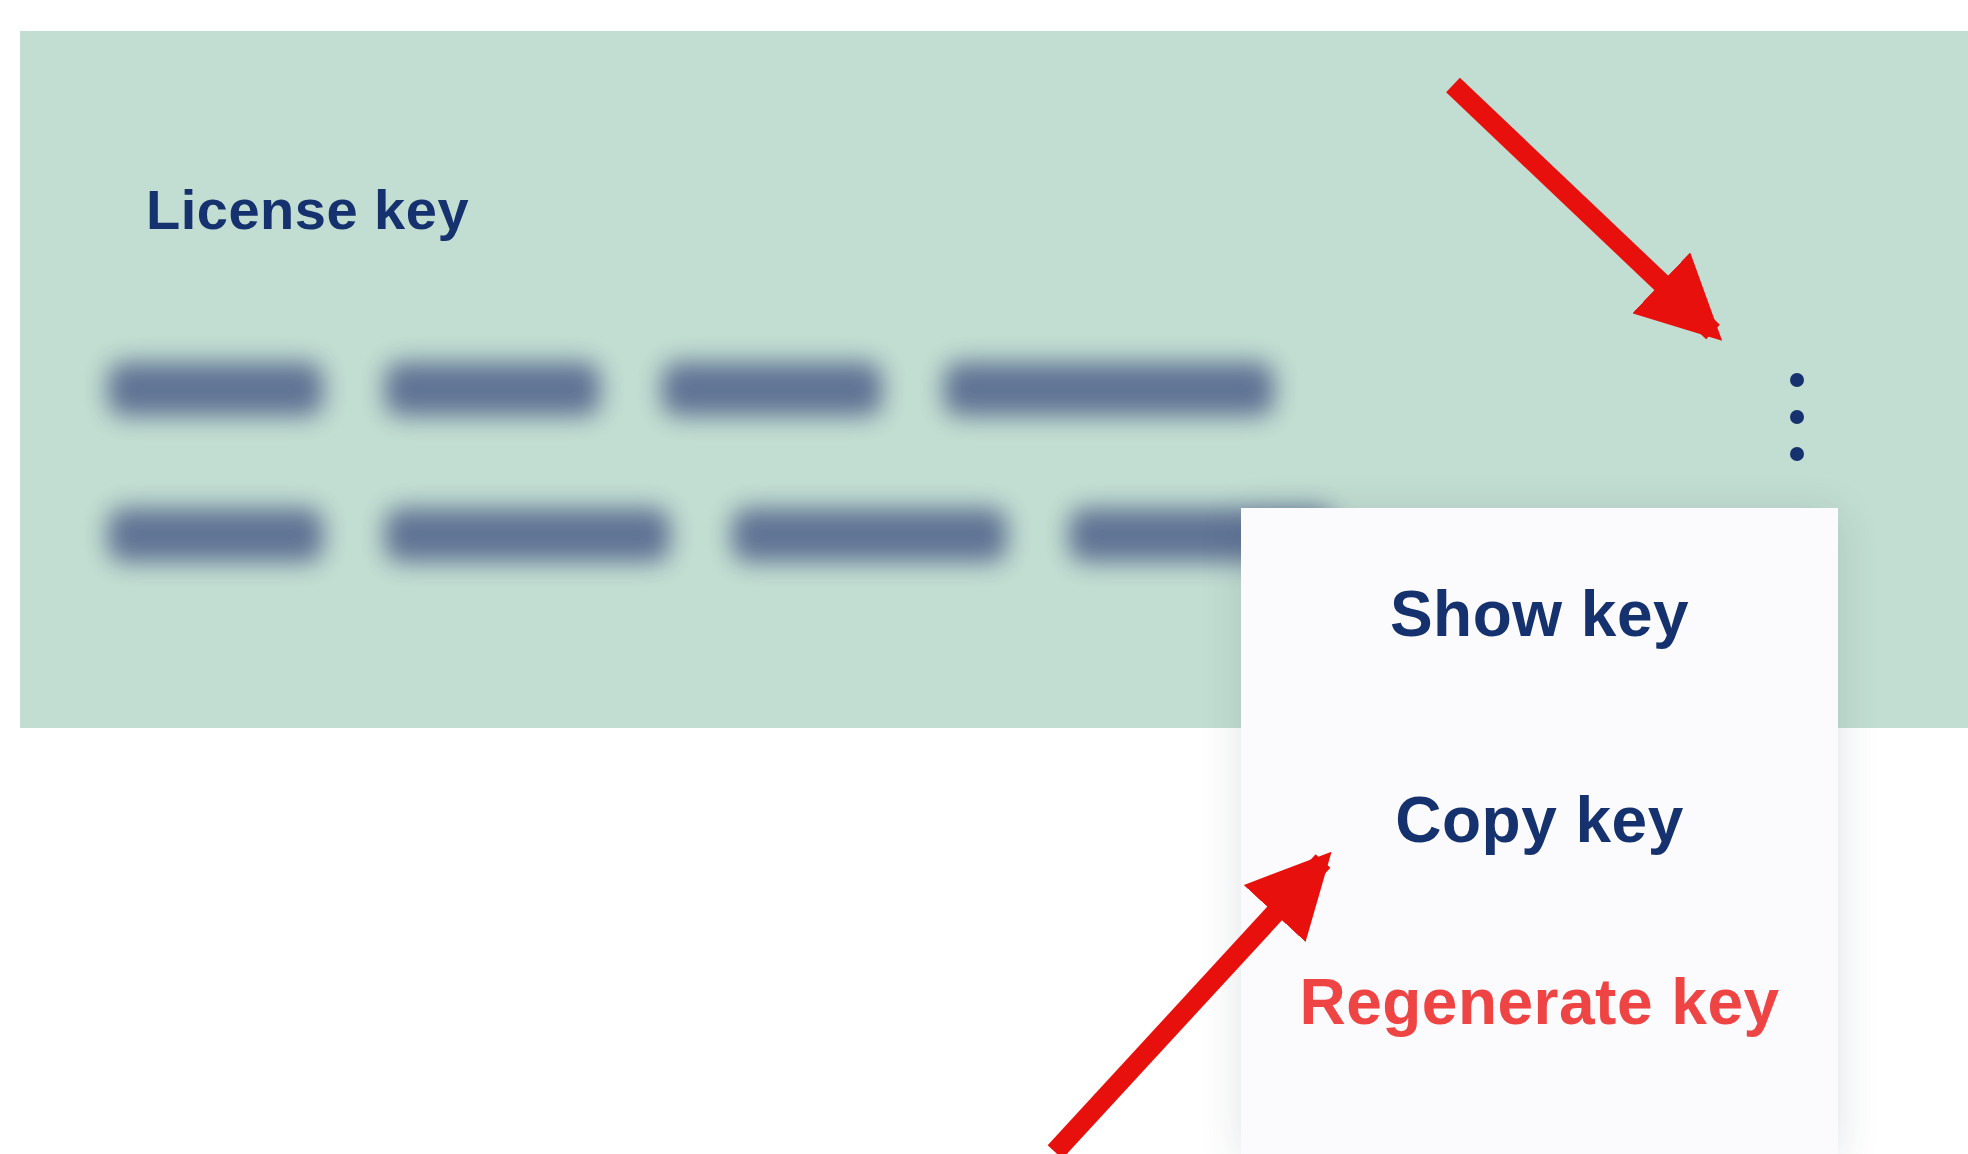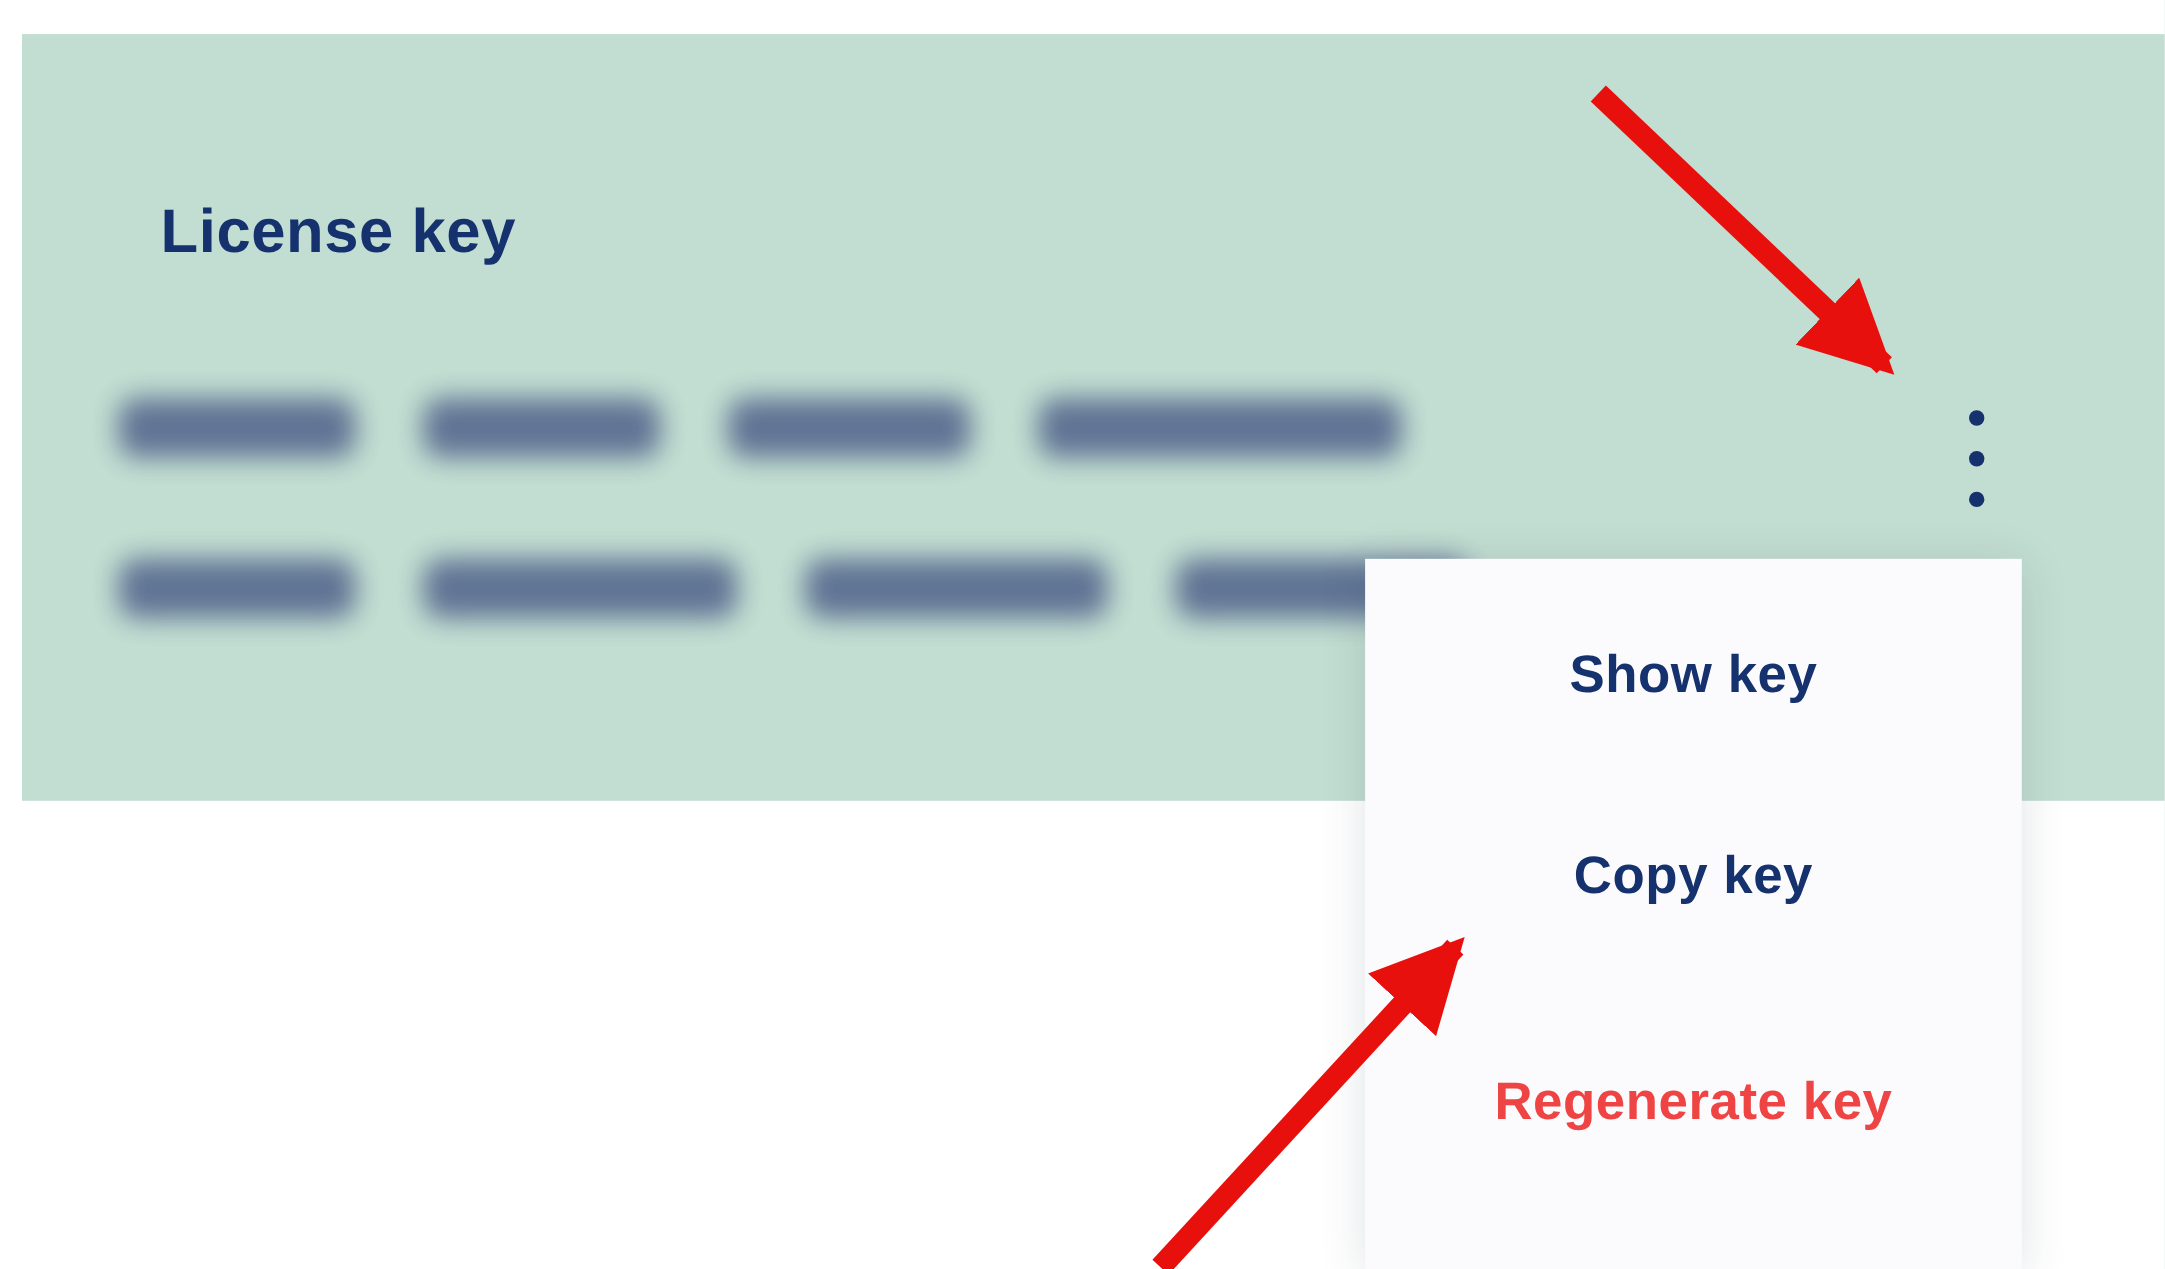--- a/index.html
+++ b/index.html
@@ -96,7 +96,7 @@
     position: absolute;
     left: 50%;
     transform: translate(-50%, -50%);
-    font-size: 48px;
+    font-size: 64px;
     font-weight: 700;
     color: #15316e;
     white-space: nowrap;

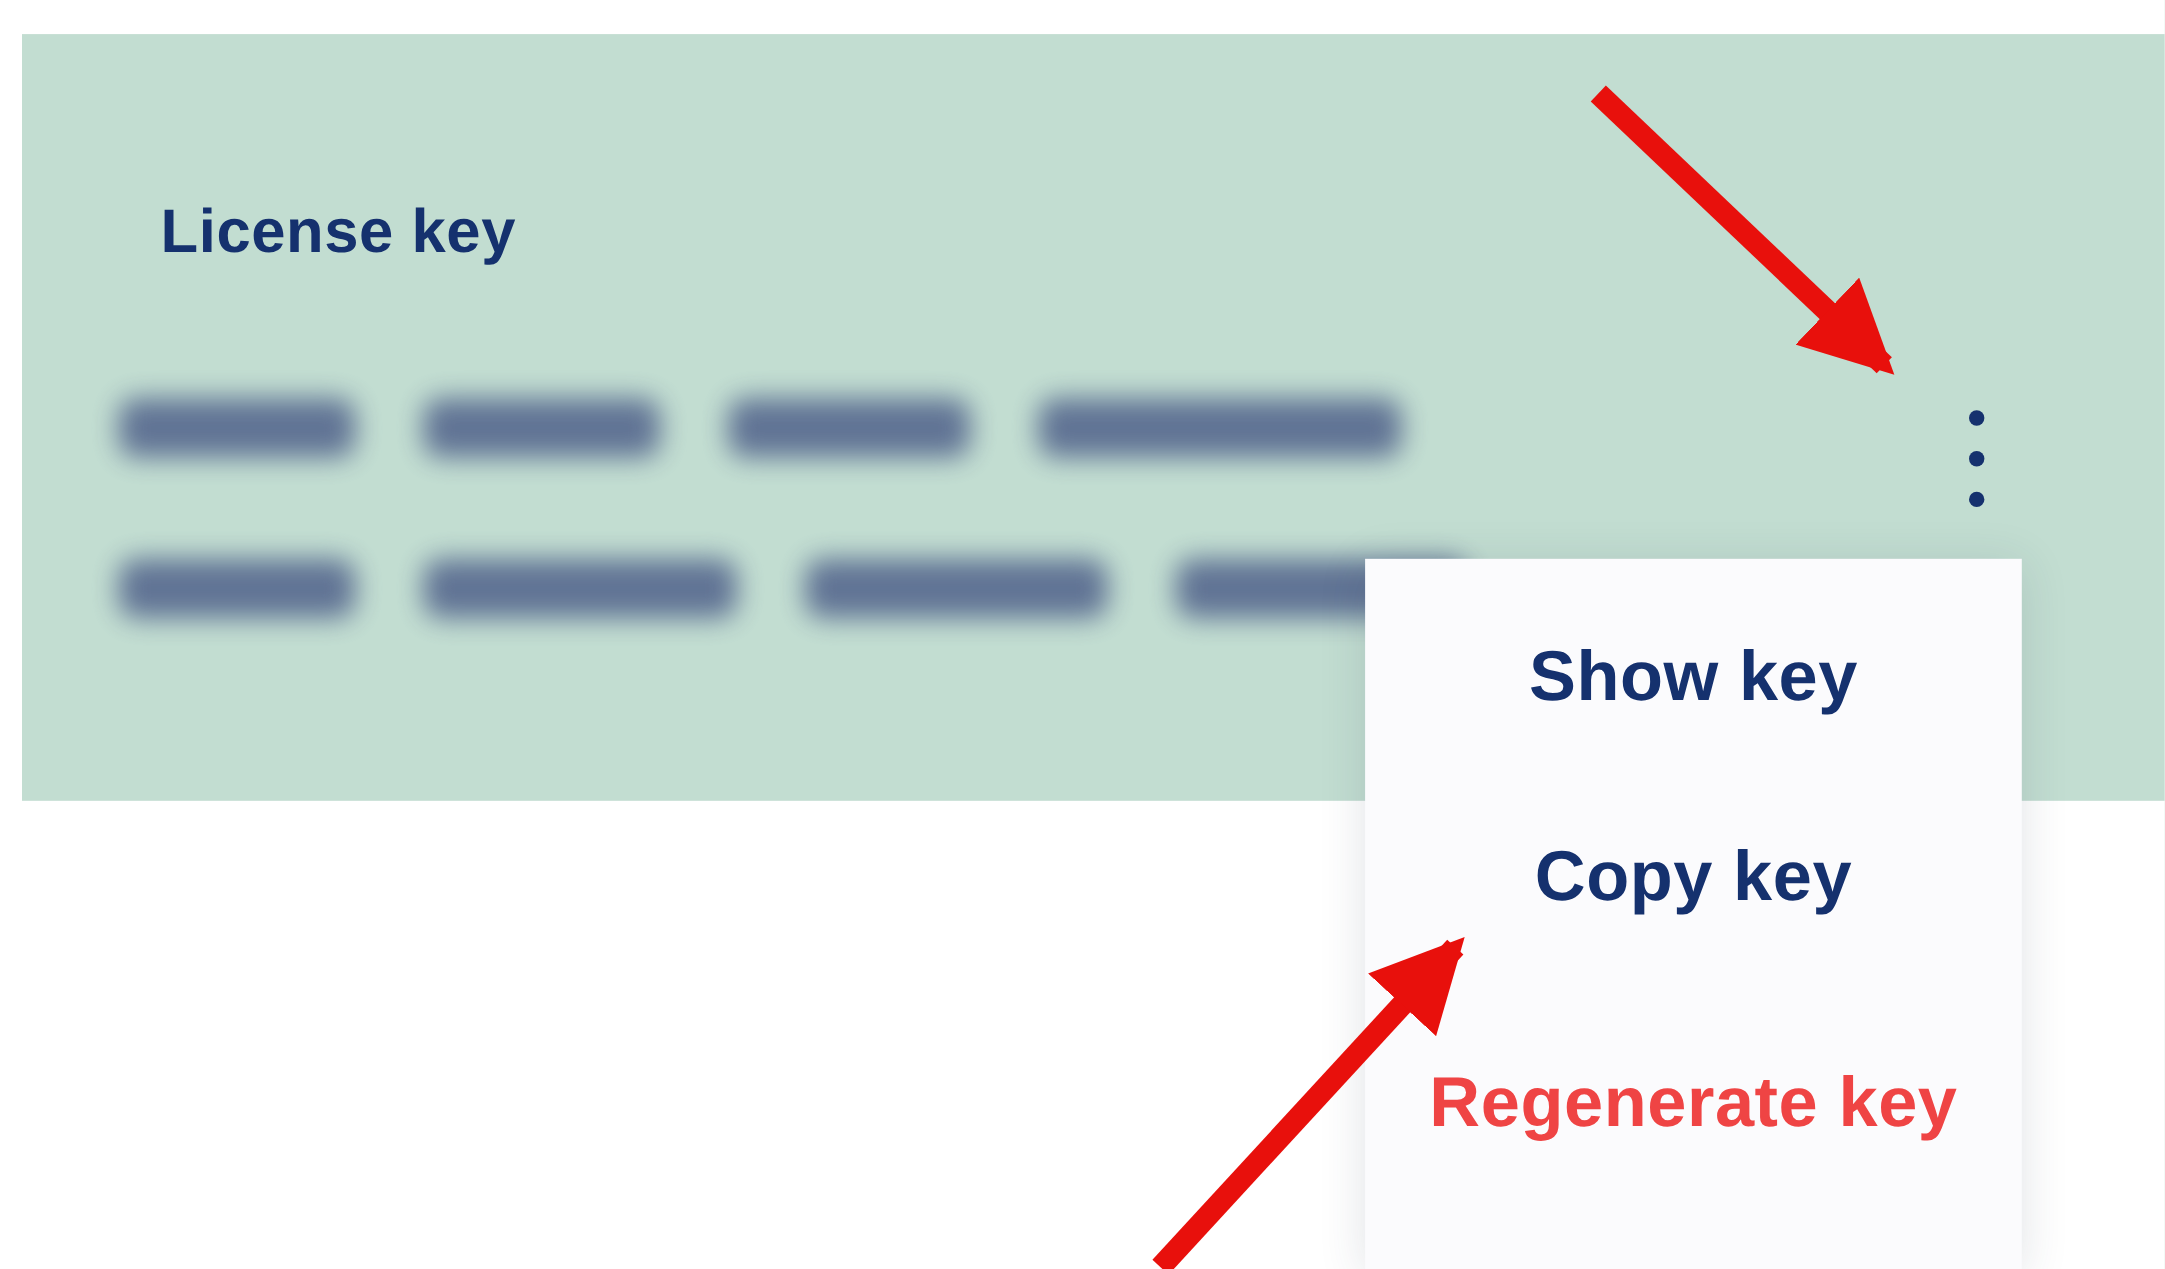--- a/index.html
+++ b/index.html
@@ -104,7 +104,7 @@
     letter-spacing: 0.5px;
   }
   .menu-item.pos-1 { top: 106px; }
-  .menu-item.pos-2 { top: 288px; }
+  .menu-item.pos-2 { top: 312px; }
   .menu-item.pos-3 { top: 494px; }
   .menu-item.danger { color: #ef4444; }
 

